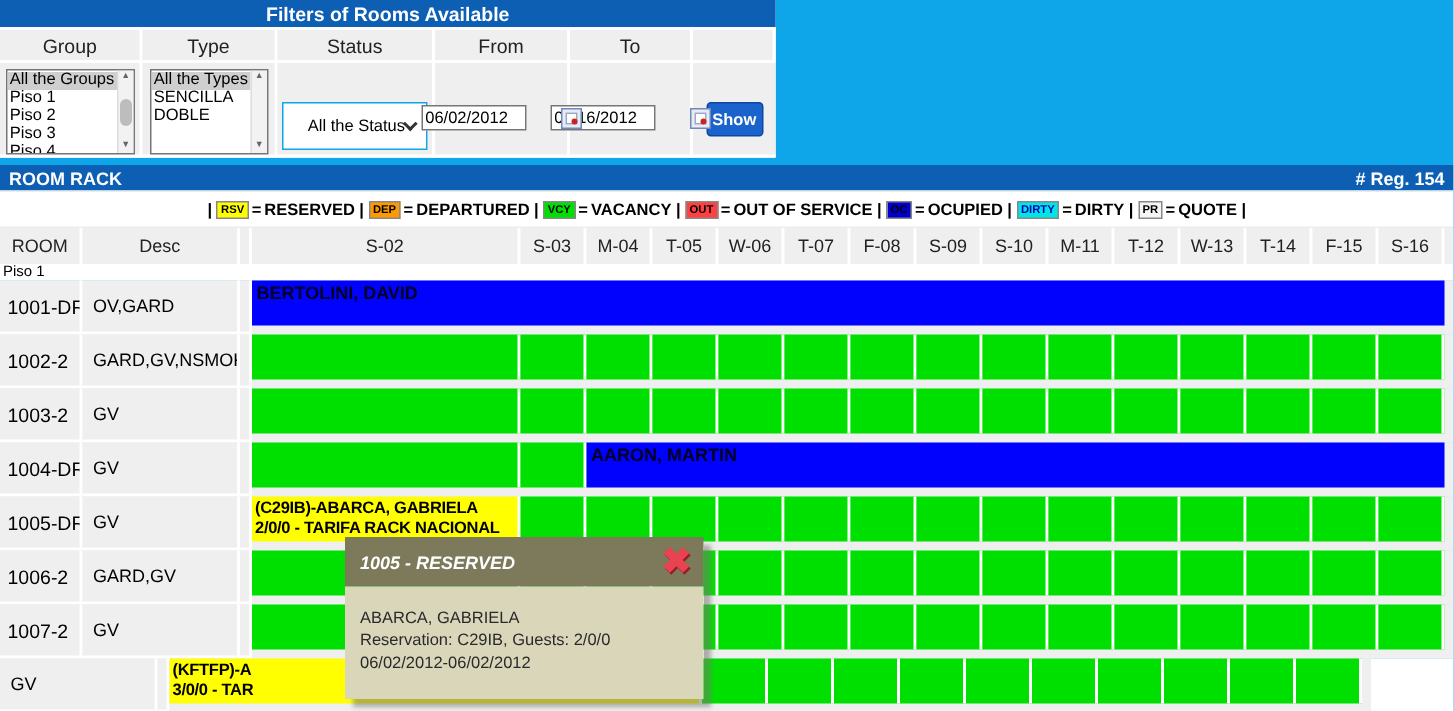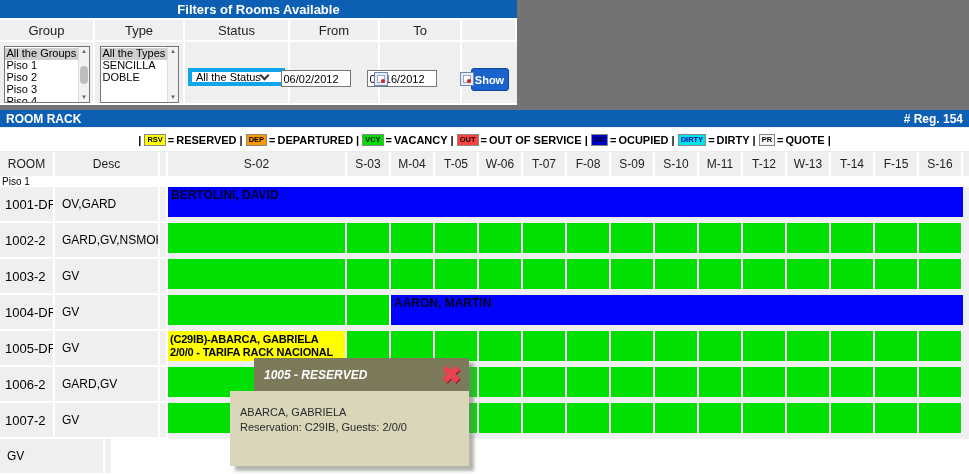--- a/index.html
+++ b/index.html
@@ -6,7 +6,7 @@
   html,body { background:#fff; }
   #page {
     position:relative; width:969px; height:474px; overflow:hidden;
-    font-family:"Liberation Sans", sans-serif; background:#737373; color:#000;
+    font-family:"Liberation Sans", sans-serif; background:#0ea5e9; color:#000;
   }
 
   

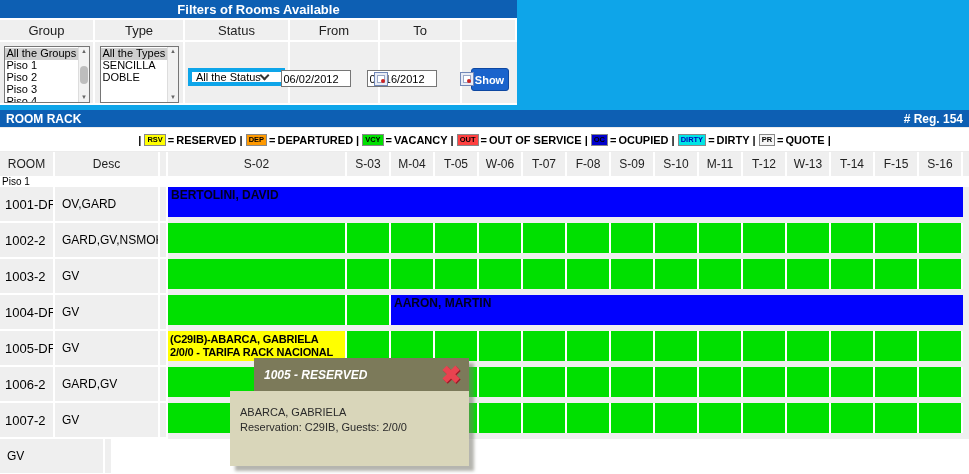--- a/index.html
+++ b/index.html
@@ -41,8 +41,8 @@
   .sthumb.none { background:transparent; }
 
   .fake-select {
-    margin-top:26px; width:97px; height:18px; background:#fff; border:4px solid #0ea5e9;
-    font-size:11px; display:flex; align-items:center; justify-content:flex-start; padding-left:4px;
+    margin-top:26px; width:97px; height:32px; background:#fff; border:1px solid #0ea5e9;
+    font-size:11px; display:flex; align-items:center; justify-content:flex-end; padding-left:4px;
   }
   .chev { width:7px; height:7px; border-right:2px solid #333; border-bottom:2px solid #333;
           transform:rotate(45deg); margin:-4px 7px 0 0; }

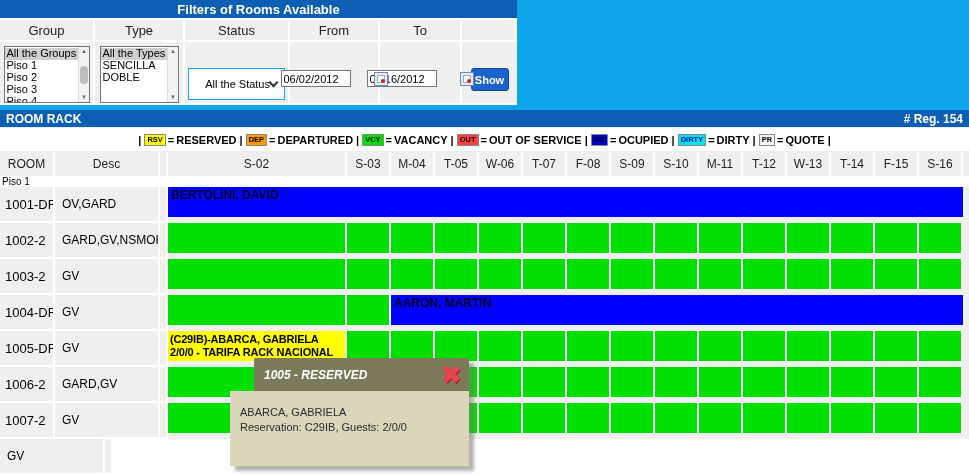--- a/index.html
+++ b/index.html
@@ -118,7 +118,7 @@
     box-shadow:5px 5px 3px rgba(120,120,110,0.55);
   }
   .tt-head { height:33px; background:#7c7a5a; color:#fff; font-size:12px; font-weight:bold; font-style:italic;
-             display:flex; align-items:center; justify-content:space-between; padding:0 8px 0 10px;margin-left:24px; }
+             display:flex; align-items:center; justify-content:space-between; padding:0 8px 0 10px; }
   .tt-close { font-size:24px; line-height:24px; color:#e84350; font-style:normal; font-weight:bold;
               text-shadow:1px 1px 0 #9b1b28; cursor:pointer; }
   .tt-body { background:#d9d6ba; padding:14px 10px 10px 10px; min-height:75px; }

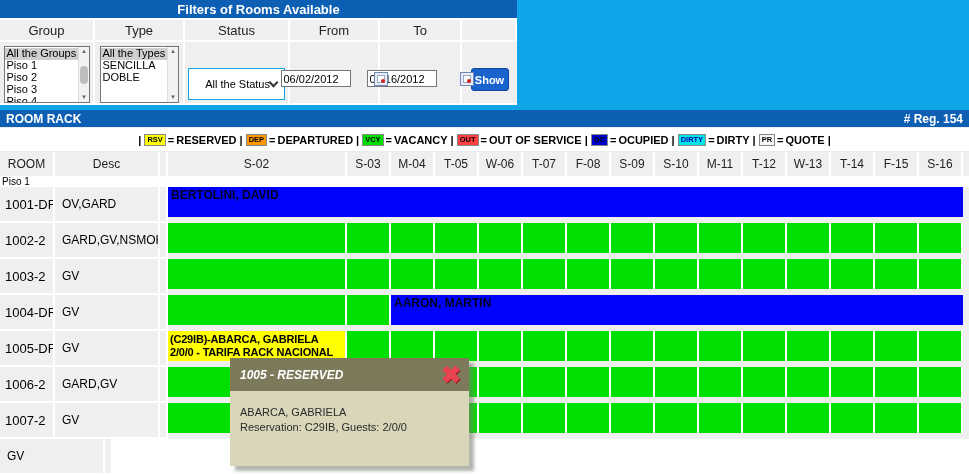--- a/index.html
+++ b/index.html
@@ -396,6 +396,22 @@
   <div class="rrow">
     <div class="c desc">GV</div>
     <div class="c sp"></div>
+    <div class="tl">
+      <div class="rsvc w5">
+        <div>(KFTFP)-A</div>
+        <div>3/0/0 - TAR</div>
+      </div>
+        <i class="vc"></i>
+        <i class="vc"></i>
+        <i class="vc"></i>
+        <i class="vc"></i>
+        <i class="vc"></i>
+        <i class="vc"></i>
+        <i class="vc"></i>
+        <i class="vc"></i>
+        <i class="vc"></i>
+        <i class="vc"></i>
+    </div>
   </div>
 
   <div class="tooltip">

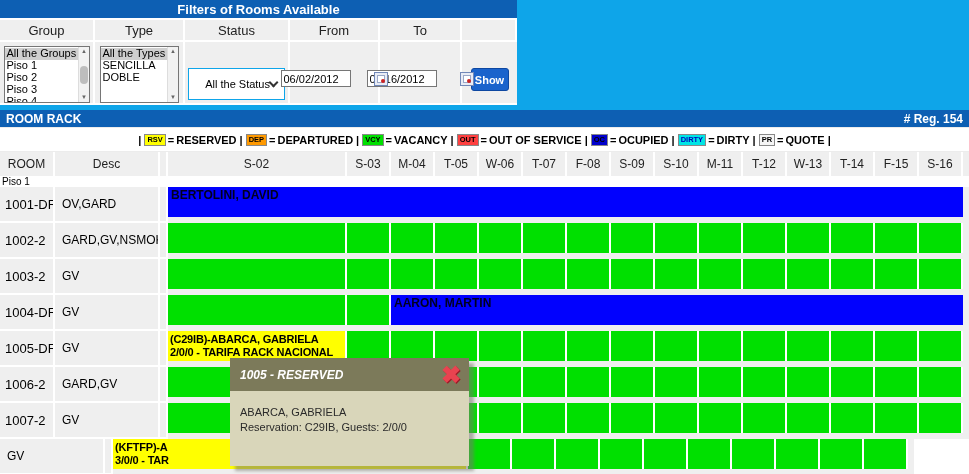--- a/index.html
+++ b/index.html
@@ -422,6 +422,7 @@
     <div class="tt-body">
       <div class="ln">ABARCA, GABRIELA</div>
       <div class="ln">Reservation: C29IB, Guests: 2/0/0</div>
+      <div class="ln">06/02/2012-06/02/2012</div>
     </div>
   </div>
 

